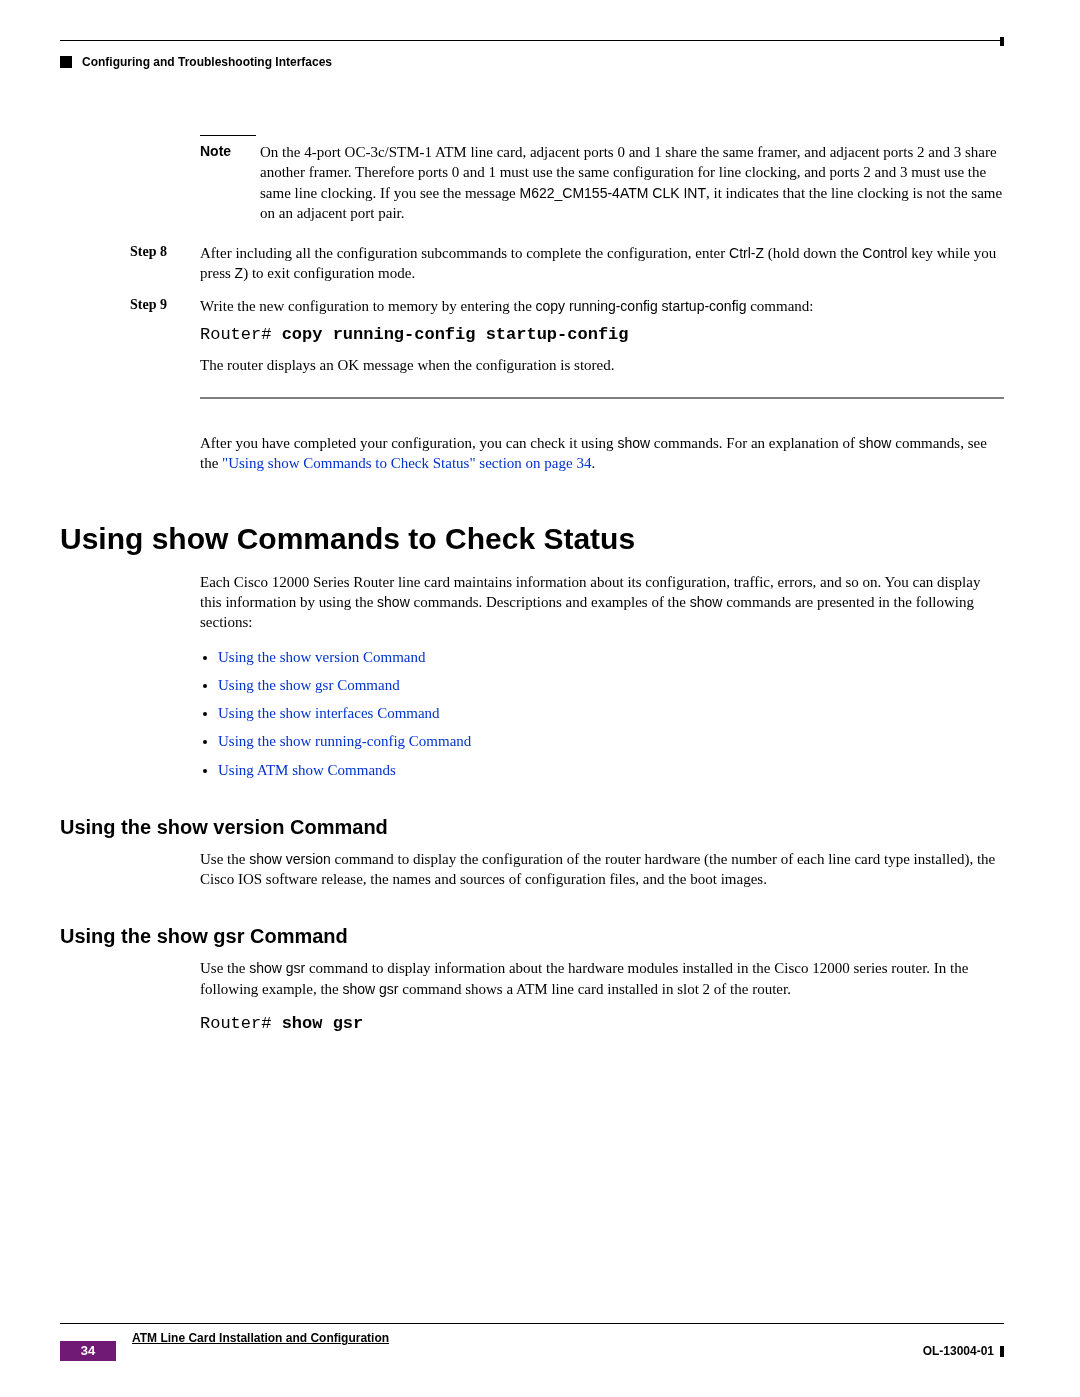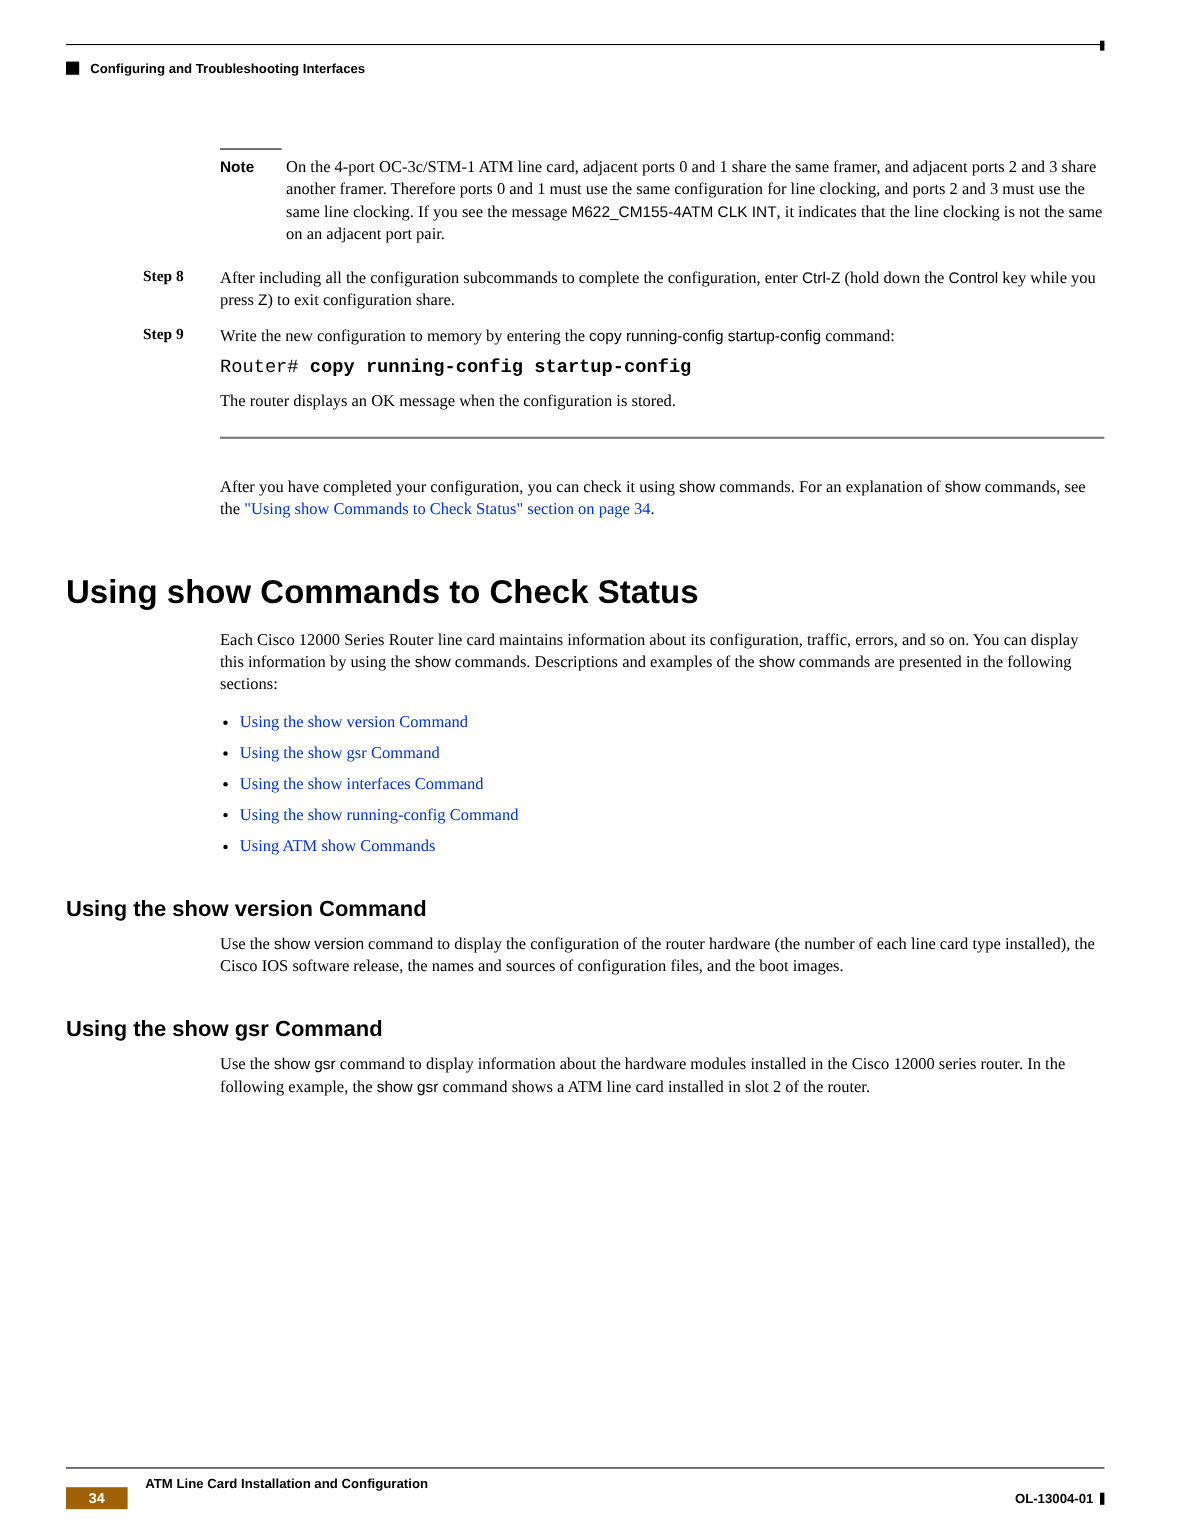--- a/index.html
+++ b/index.html
@@ -223,7 +223,7 @@
     <div class="step-row">
       <div class="step-label">Step 8</div>
       <div class="step-body">
-        <span>After including all the configuration subcommands to complete the configuration, enter </span><span class="cmd">Ctrl-Z</span><span> (hold down the </span><span class="cmd">Control</span><span> key while you press </span><span class="cmd">Z</span><span>) to exit configuration share.</span>
+        <span>After including all the configuration subcommands to complete the configuration, enter </span><span class="cmd">Ctrl-Z</span><span> (hold down the </span><span class="cmd">Control</span><span> key while you press </span><span class="cmd">Z</span><span>) to exit configuration mode.</span>
       </div>
     </div>
 

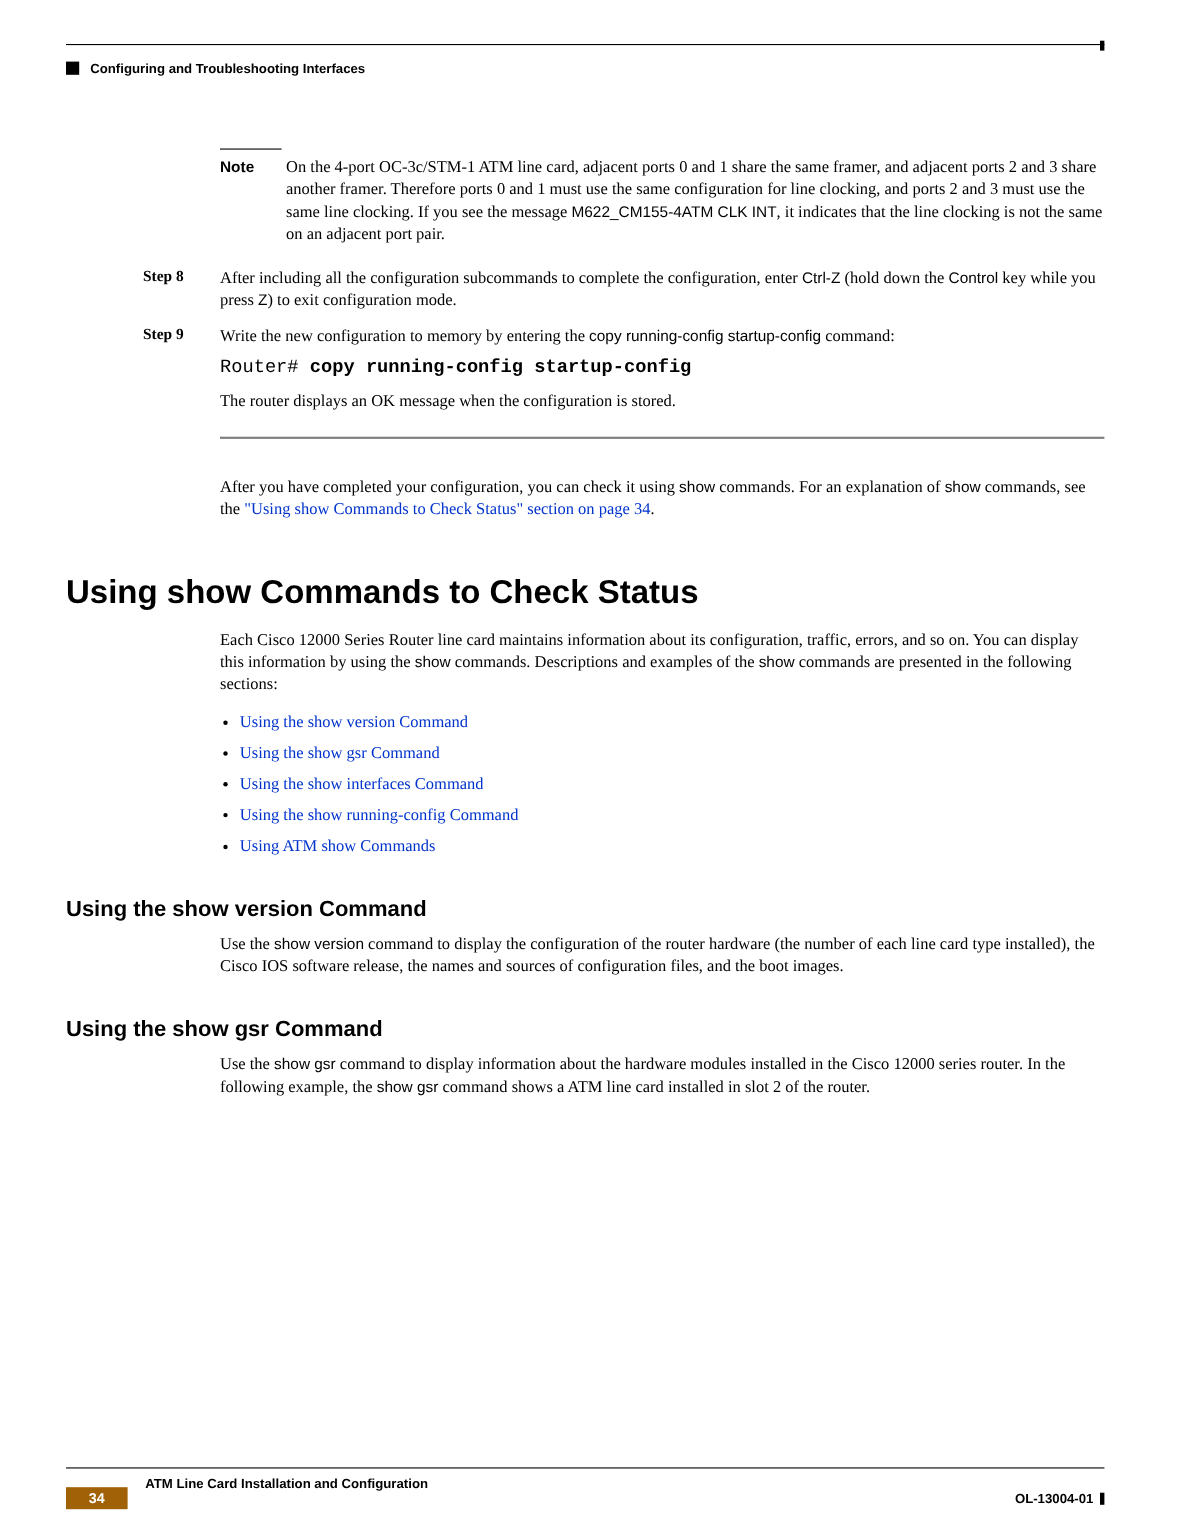--- a/index.html
+++ b/index.html
@@ -265,6 +265,7 @@
       <span>Use the </span><span class="cmd">show gsr</span><span> command to display information about the hardware modules installed in the Cisco 12000 series router. In the following example, the </span><span class="cmd">show gsr</span><span> command shows a ATM line card installed in slot 2 of the router.</span>
     </div>
 
+    <div class="code-line body-indent" style="margin-top:14px;"><span>Router# </span><span class="bold">show gsr</span></div>
 
   </div>
 

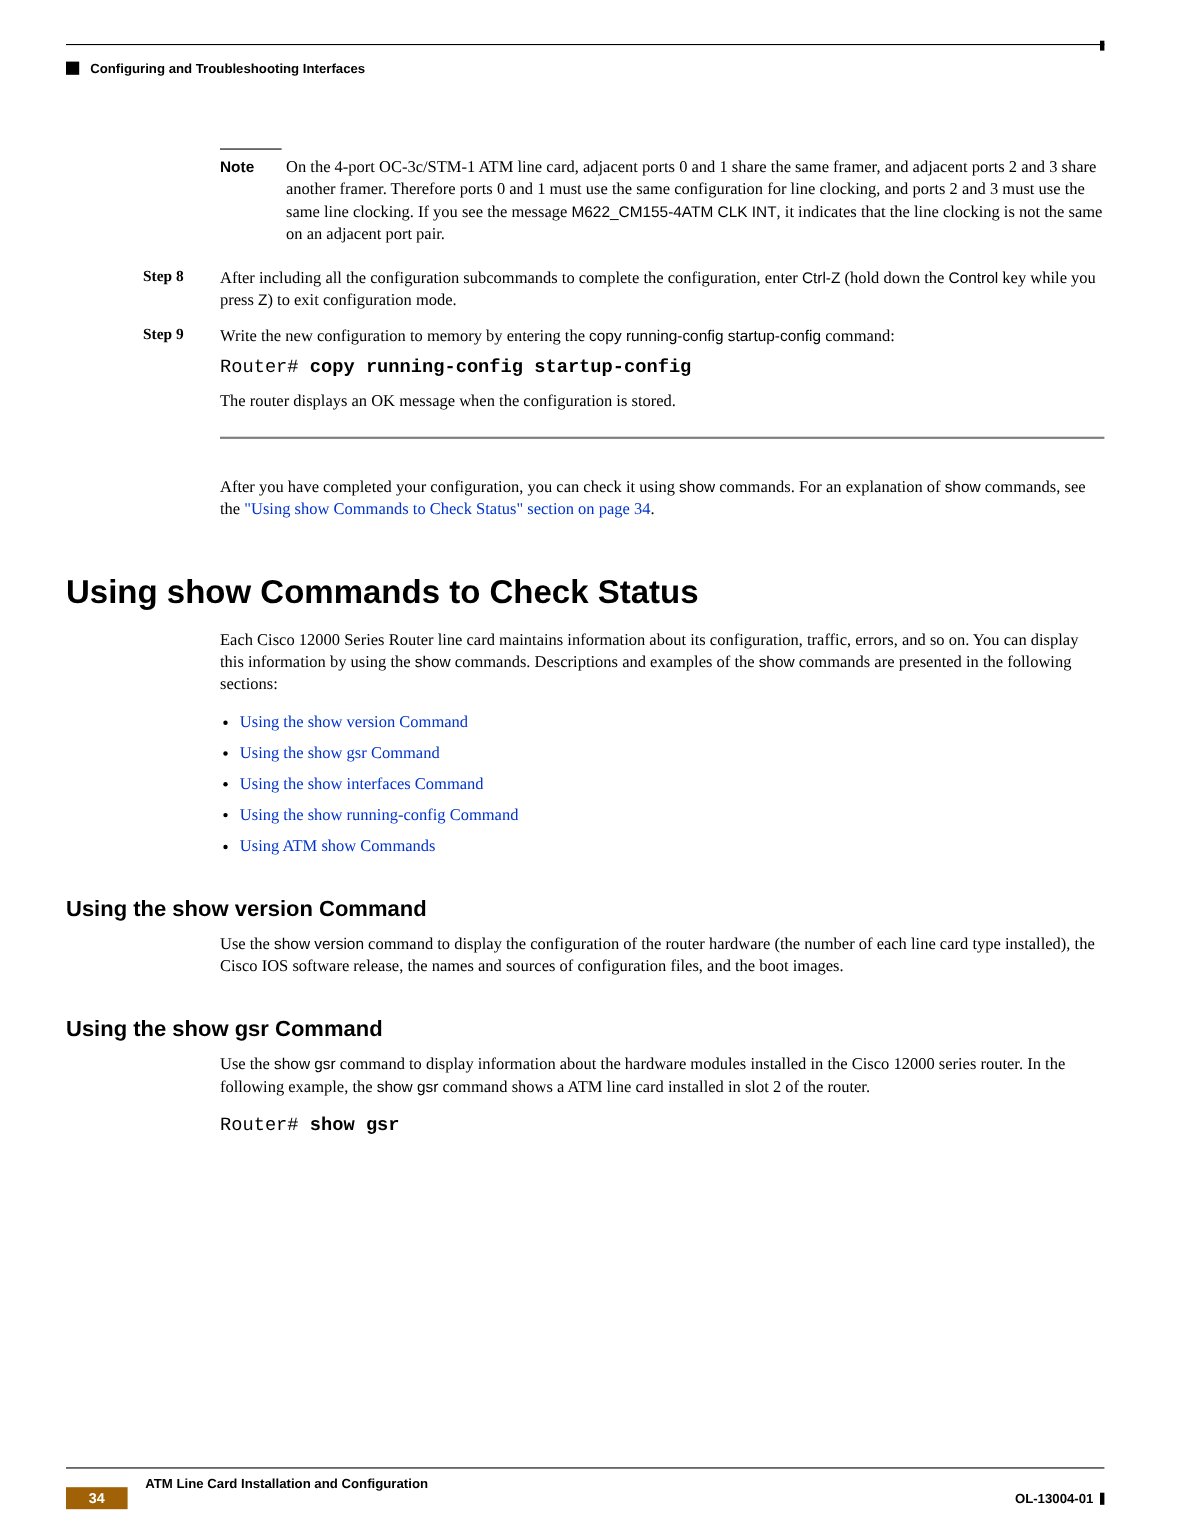--- a/index.html
+++ b/index.html
@@ -149,9 +149,10 @@
   }
   .footer {
     position: absolute;
-    bottom: 40px;
+    bottom: 51px;
     left: 60px;
     right: 60px;
+    text-decoration: underline;
   }
   .footer-rule {
     border-top: 1px solid #000;

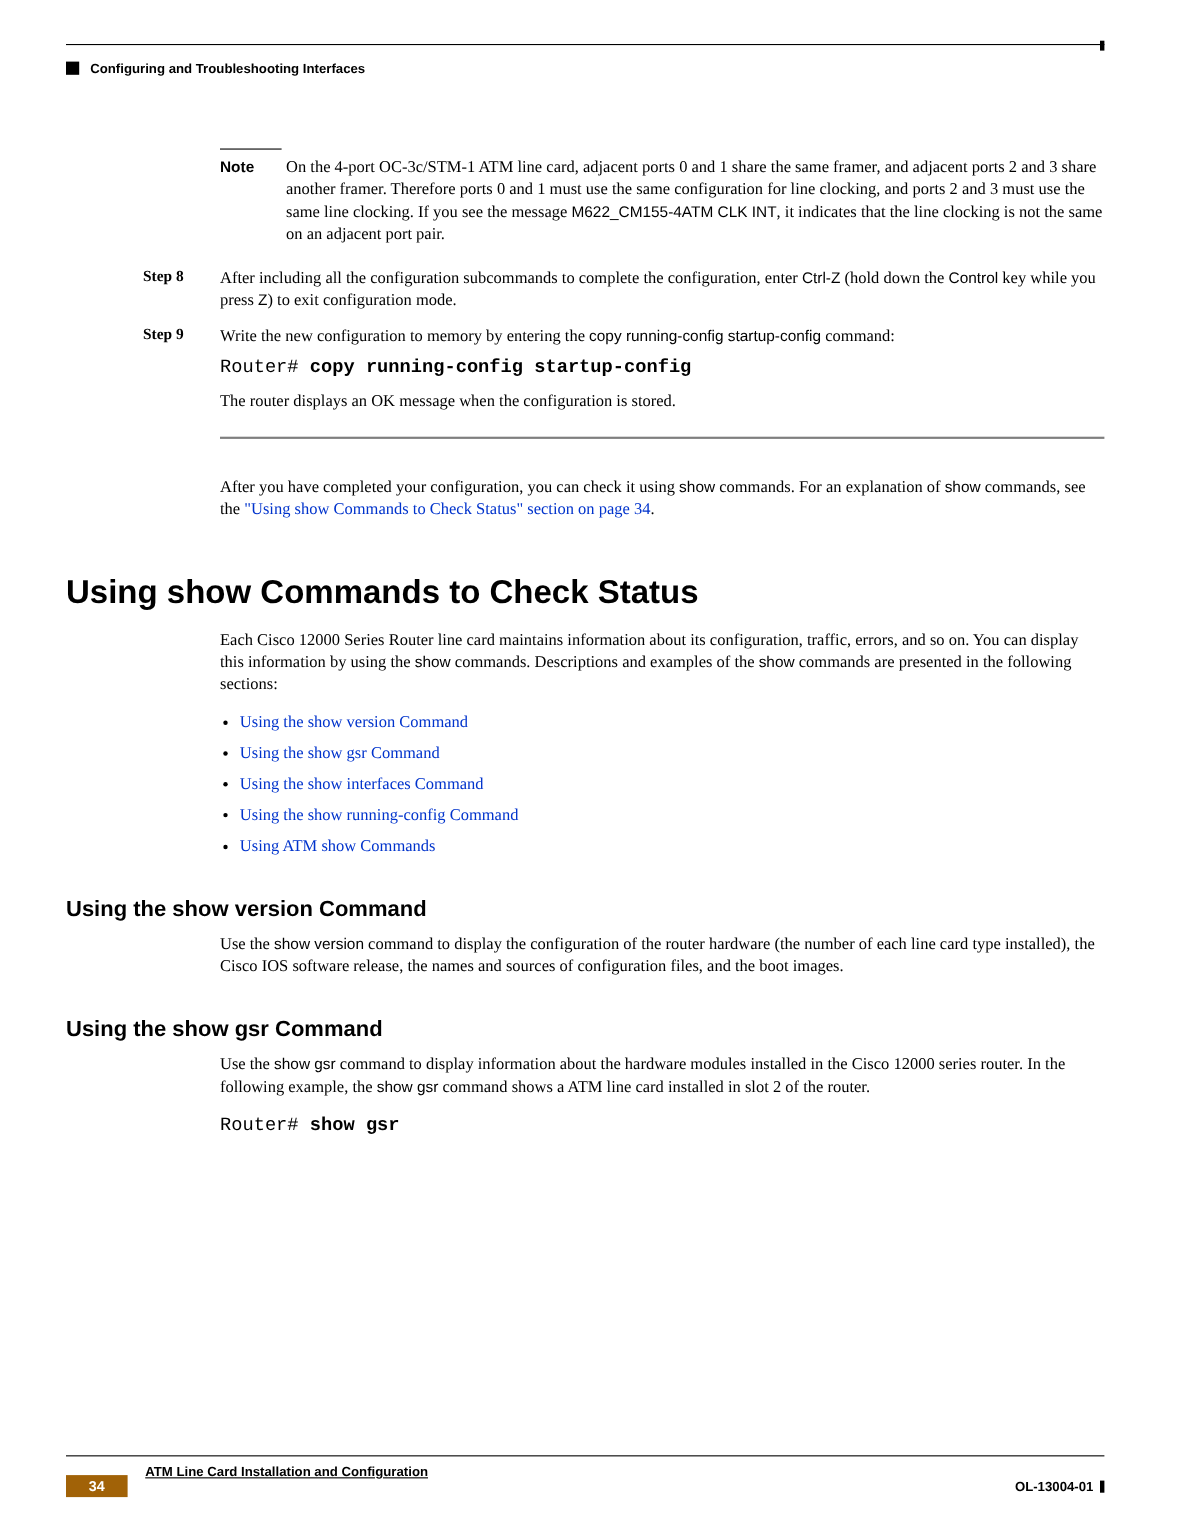--- a/index.html
+++ b/index.html
@@ -171,7 +171,7 @@
     top: 18px;
     width: 56px;
     height: 20px;
-    background: #a16207;
+    background: #701a75;
     color: #fff;
     font-family: Arial, Helvetica, sans-serif;
     font-weight: bold;

